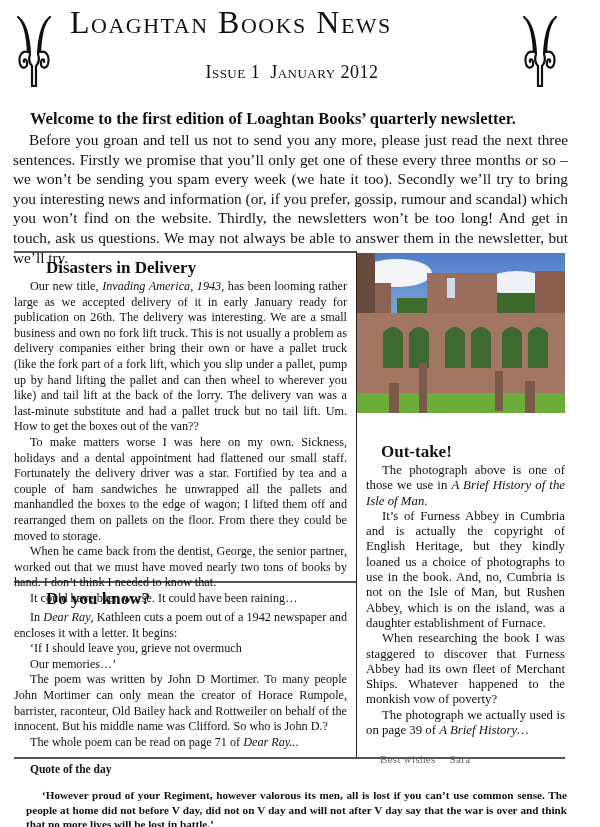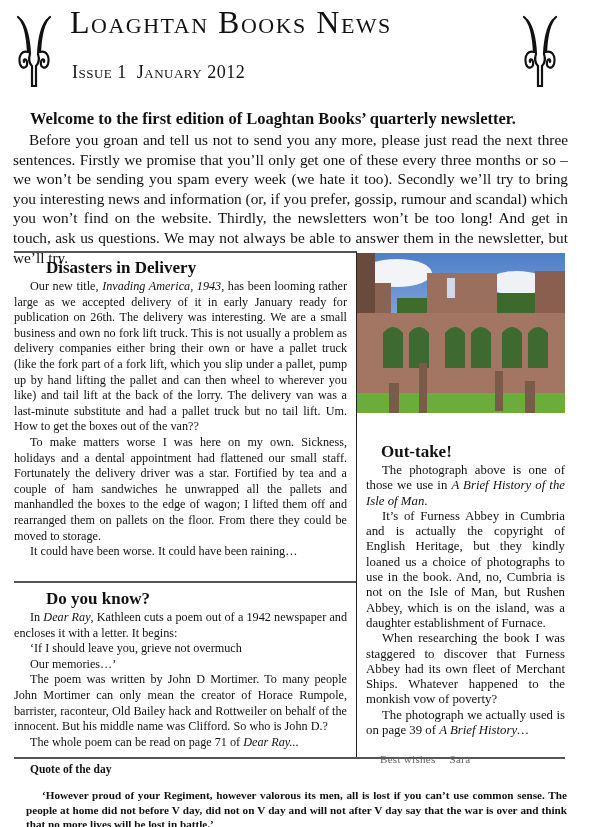--- a/index.html
+++ b/index.html
@@ -9,7 +9,7 @@
   .logo { width: 40px; height: 80px; }
   .masthead-title { left: 70px; width: 460px; top: 4px; text-align: left;
     font-size: 32px; letter-spacing: 1.5px; font-variant: small-caps; font-weight: normal; }
-  .issue { left: 72px; width: 460px; top: 62px; text-align: left;
+  .issue { left: 62px; width: 460px; top: 62px; text-align: center;
     font-size: 18px; font-variant: small-caps; letter-spacing: 0.5px; }
   .intro-head { left: 30px; top: 109px; font-size: 16.5px; font-weight: bold; }
   .intro-body { left: 13px; width: 555px; top: 130px; font-size: 15.3px; line-height: 19.6px;

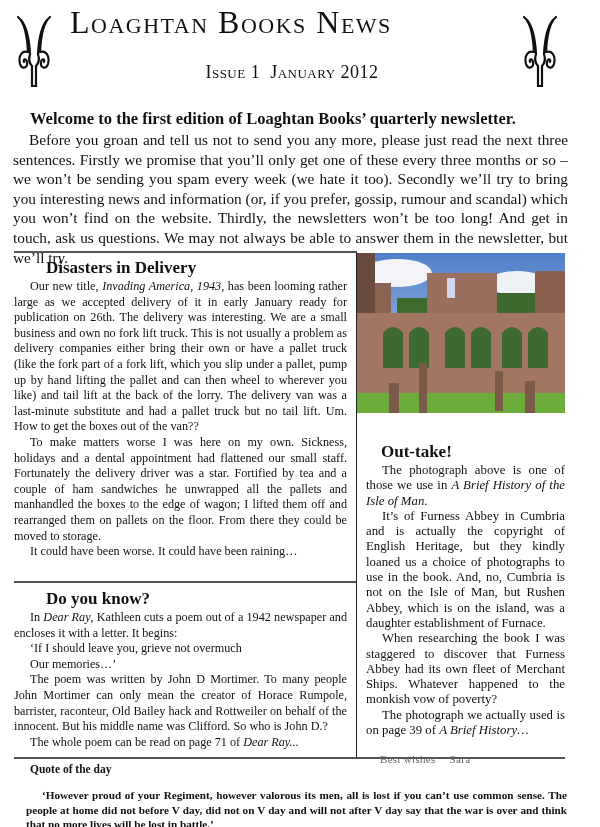--- a/index.html
+++ b/index.html
@@ -69,6 +69,7 @@
   <h2>Disasters in Delivery</h2>
   <p><span>Our new title, </span><i>Invading America, 1943</i><span>, has been looming rather large as we accepted delivery of it in early January ready for publication on 26th.  The delivery was interesting.  We are a small business and own no fork lift truck.  This is not usually a problem as delivery companies either bring their own or have a pallet truck (like the fork part of a fork lift, which you slip under a pallet, pump up by hand lifting the pallet and can then wheel to wherever you like) and tail lift at the back of the lorry.  The delivery van was a last-minute substitute and had a pallet truck but no tail lift.  Um.  How to get the boxes out of the van??</span></p>
   <p>To make matters worse I was here on my own.  Sickness, holidays and a dental appointment had flattened our small staff.  Fortunately the delivery driver was a star.  Fortified by tea and a couple of ham sandwiches he unwrapped all the pallets and manhandled the boxes to the edge of wagon; I lifted them off and rearranged them on pallets on the floor.  From there they could be moved to storage.</p>
+  <p>When he came back from the dentist, George, the senior partner, worked out that we must have moved nearly two tons of books by hand.  I don’t think I needed to know that.</p>
   <p>It could have been worse.  It could have been raining…</p>
 </div>
 

